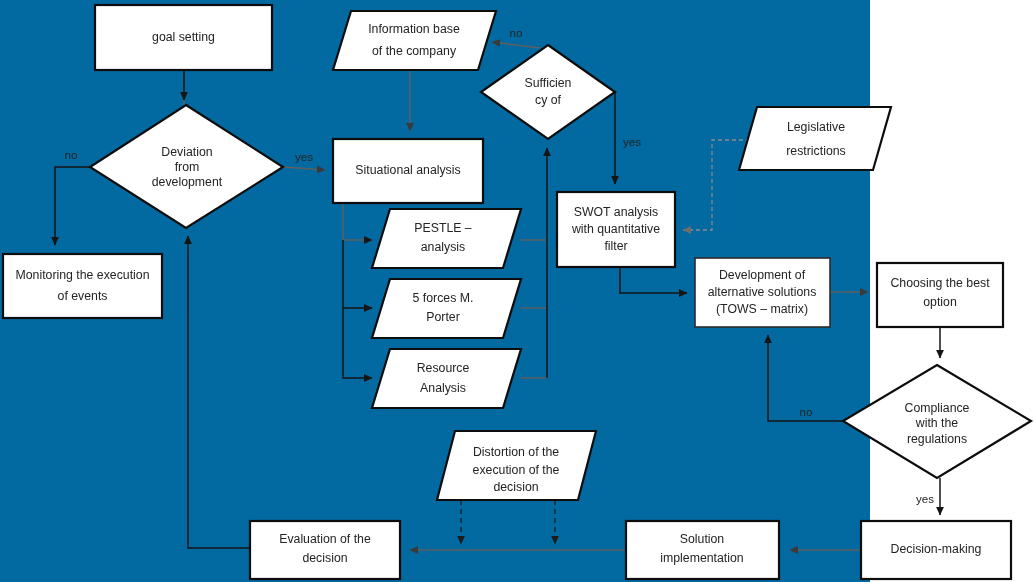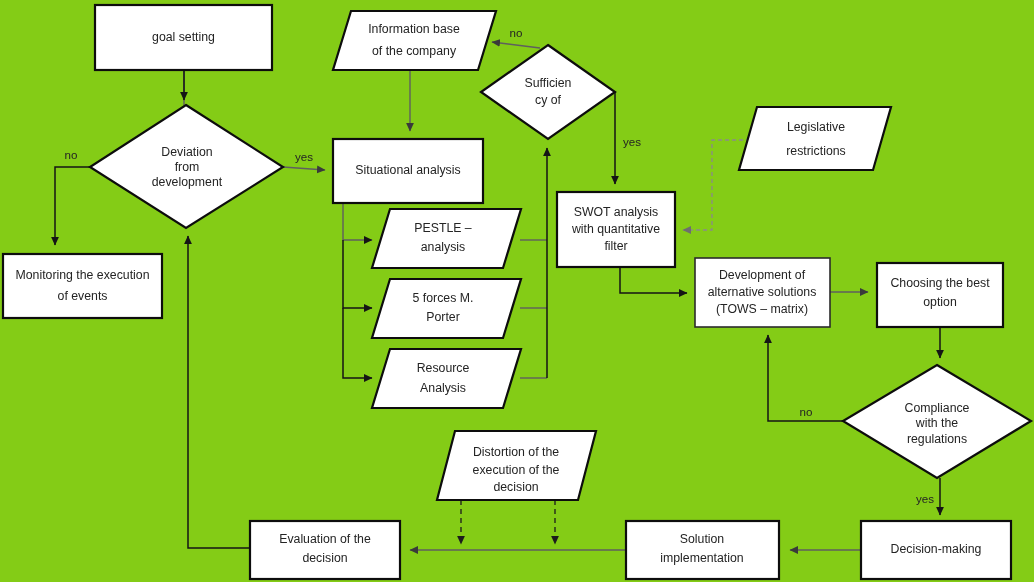--- a/index.html
+++ b/index.html
@@ -9,9 +9,9 @@
   }
   #canvas {
     position: relative;
-    width: 1034px;
+    width: 870px;
     height: 582px;
-    background: #84cc16;
+    background: #0369a1;
     font-family: "Liberation Sans", sans-serif;
   }
   svg#flow {

